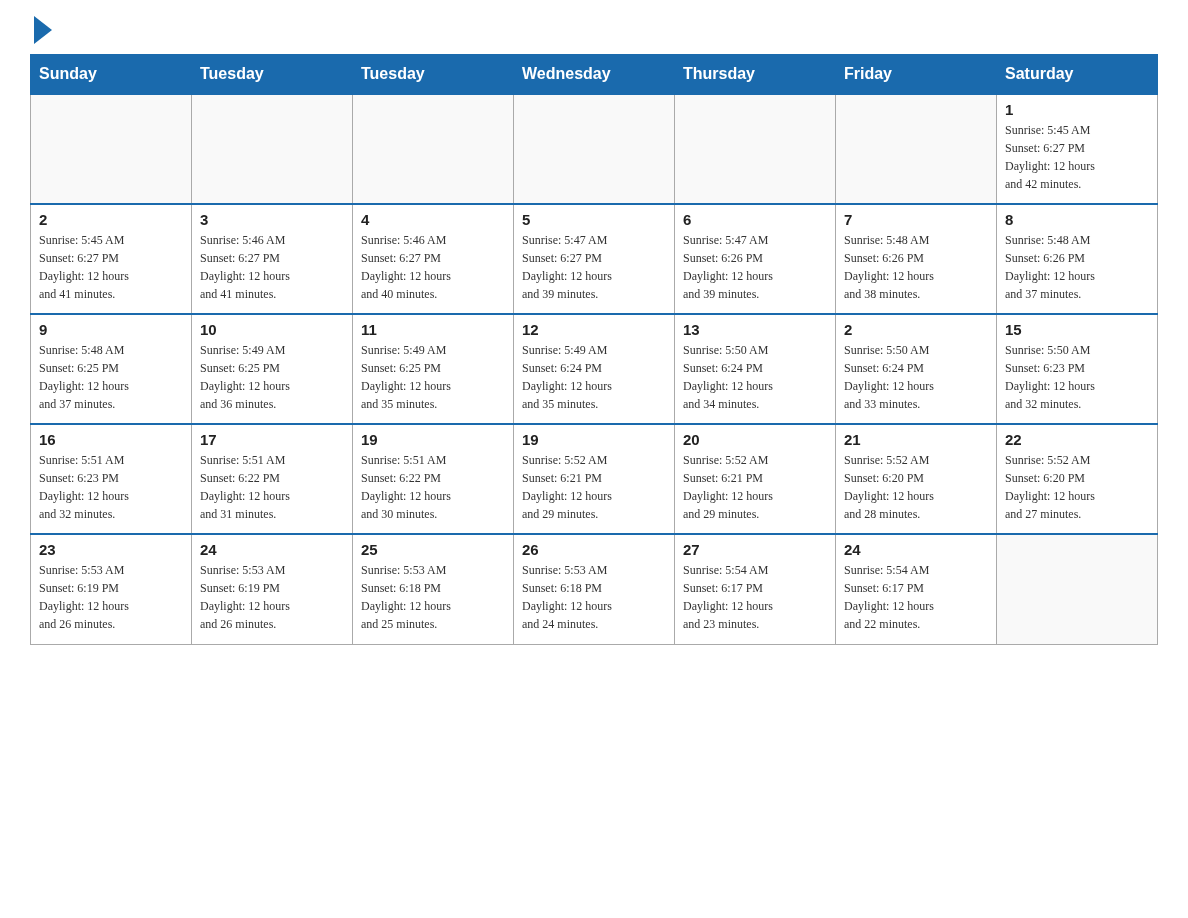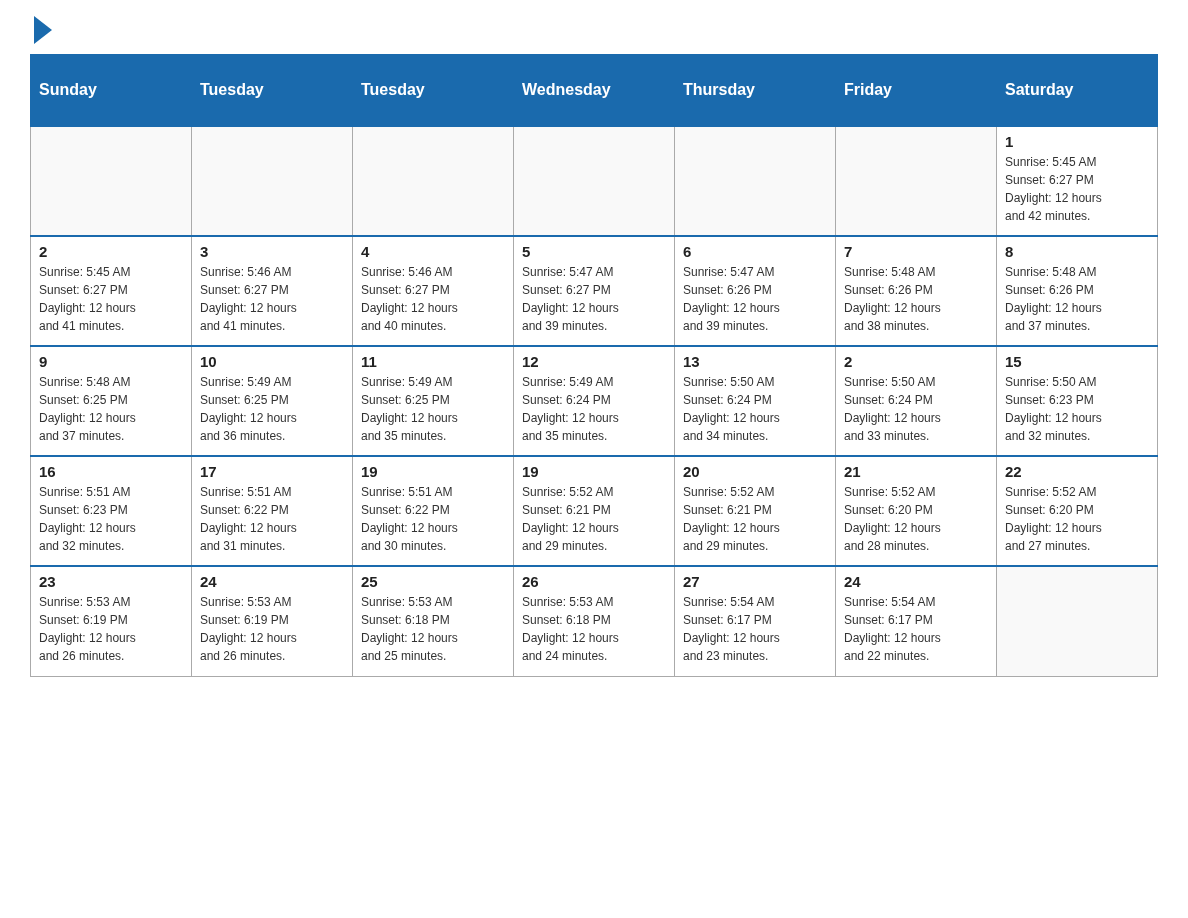--- a/index.html
+++ b/index.html
@@ -50,7 +50,7 @@
       color: #fff;
       font-size: 16px;
       font-weight: bold;
-      padding: 26px 8px;
+      padding: 10px 8px;
       text-align: left;
       border: 1px solid #1a6aad;
     }

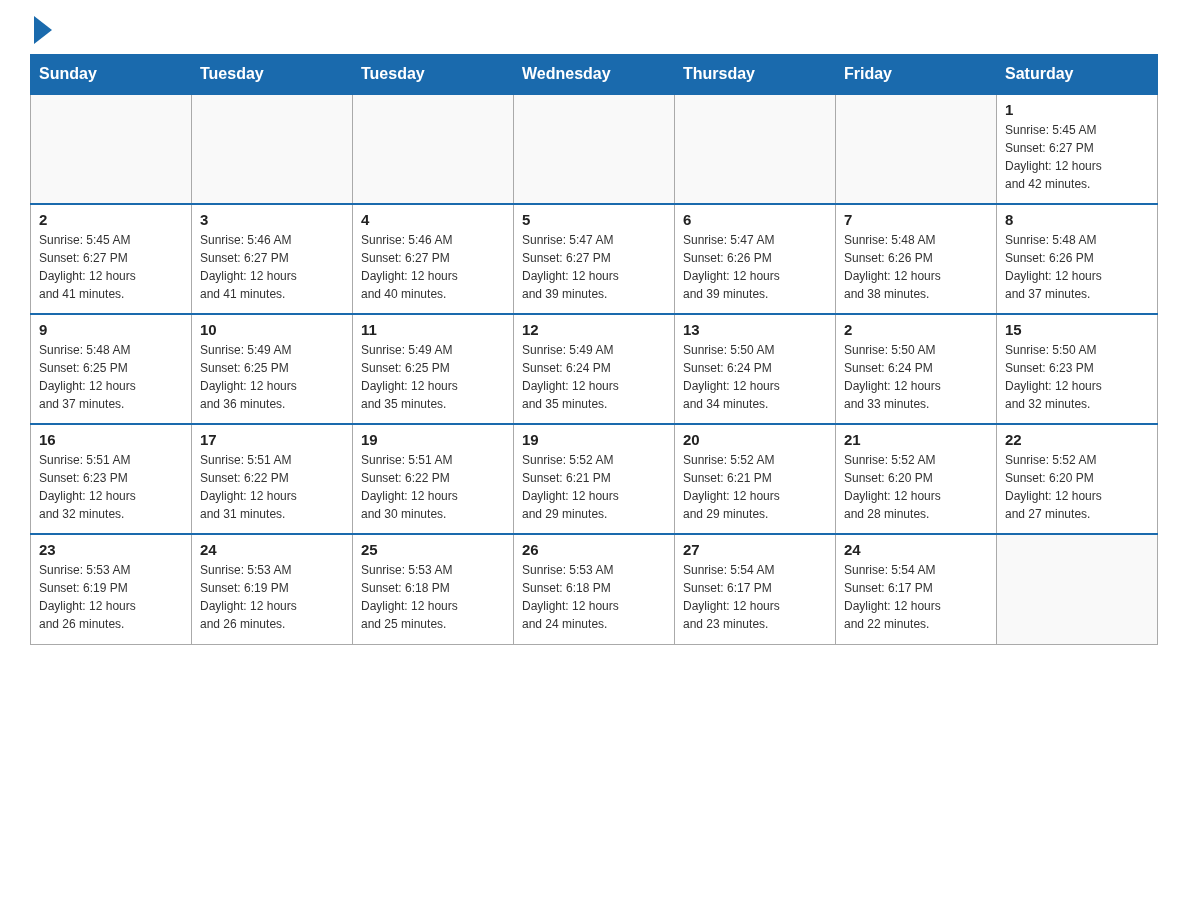--- a/index.html
+++ b/index.html
@@ -79,6 +79,7 @@
       font-size: 12px;
       color: #333;
       line-height: 1.5;
+      font-family: Liberation Serif, serif;
     }
     .empty-cell {
       background: #f9f9f9;

